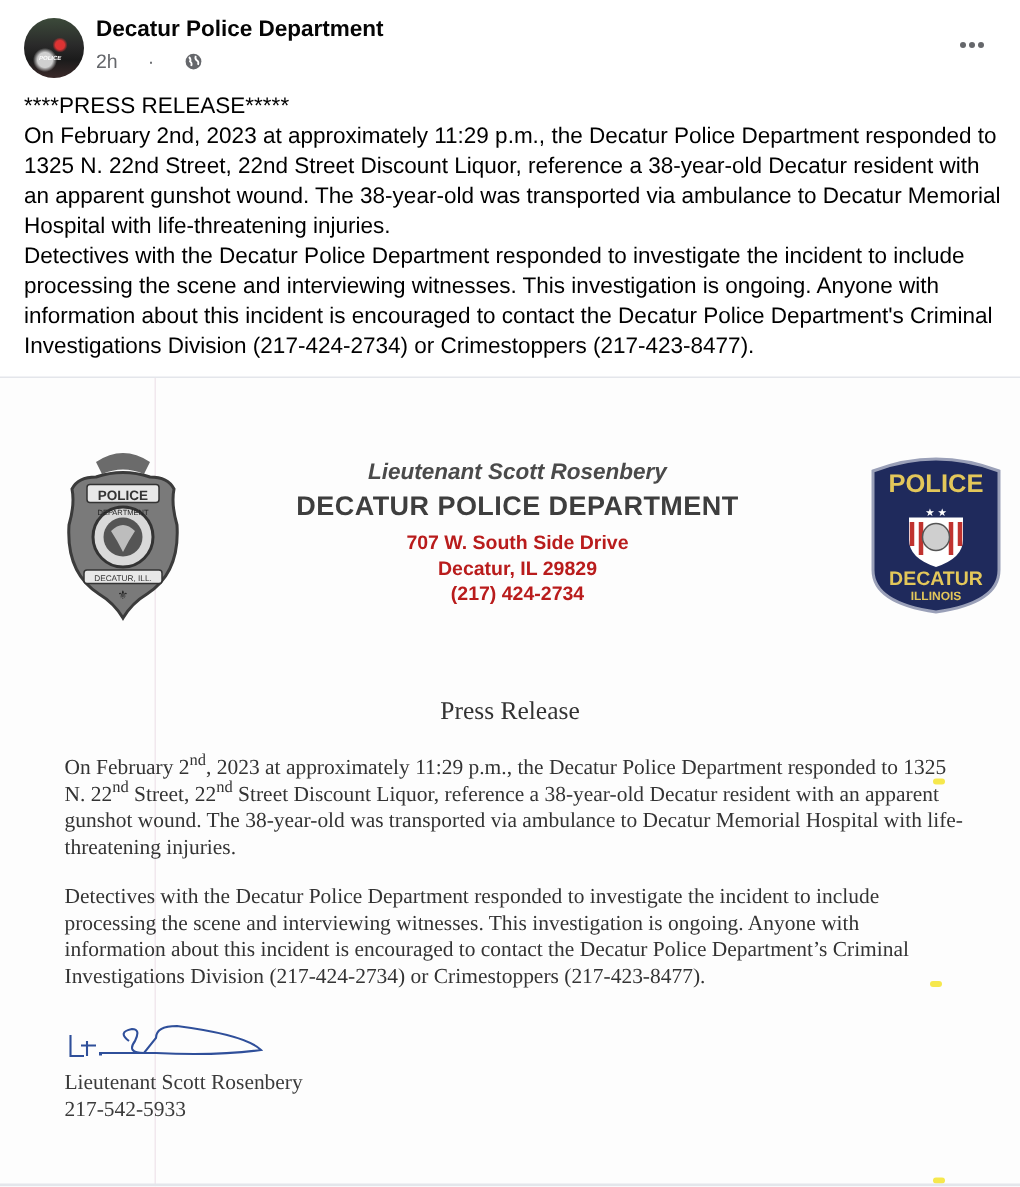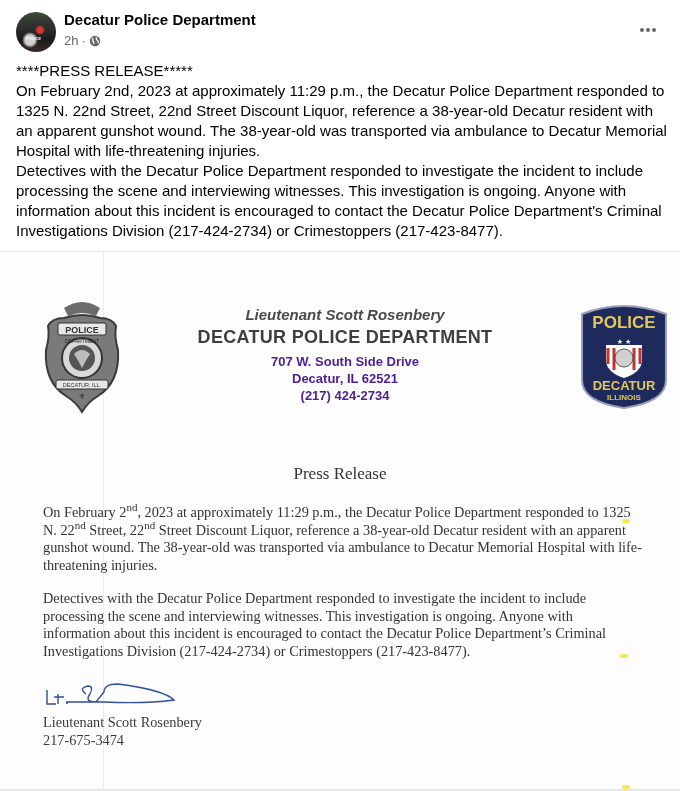--- a/index.html
+++ b/index.html
@@ -16,7 +16,7 @@
   }
   .avatar .car-text { position: absolute; left: 10px; top: 24px; font-size: 4px; color: #fff; font-weight: bold; font-style: italic; }
   .page-name { position: absolute; left: 64px; top: 11px; font-size: 15px; font-weight: bold; color: #050505; }
-  .meta { position: absolute; left: 64px; top: 33px; font-size: 13px; color: #65676b; display: flex; align-items: center; gap: 3px; }
+  .meta { position: absolute; left: 64px; top: 33px; font-size: 13px; color: #65676b; display: flex; align-items: center; gap: 20px; }
   .globe { width: 12px; height: 12px; display: inline-block; }
   .more-btn { position: absolute; left: 636px; top: 22px; width: 24px; height: 16px; display: flex; align-items: center; justify-content: center; gap: 2px; cursor: pointer; }
   .more-btn span { width: 4px; height: 4px; border-radius: 50%; background: #65676b; display: inline-block; }

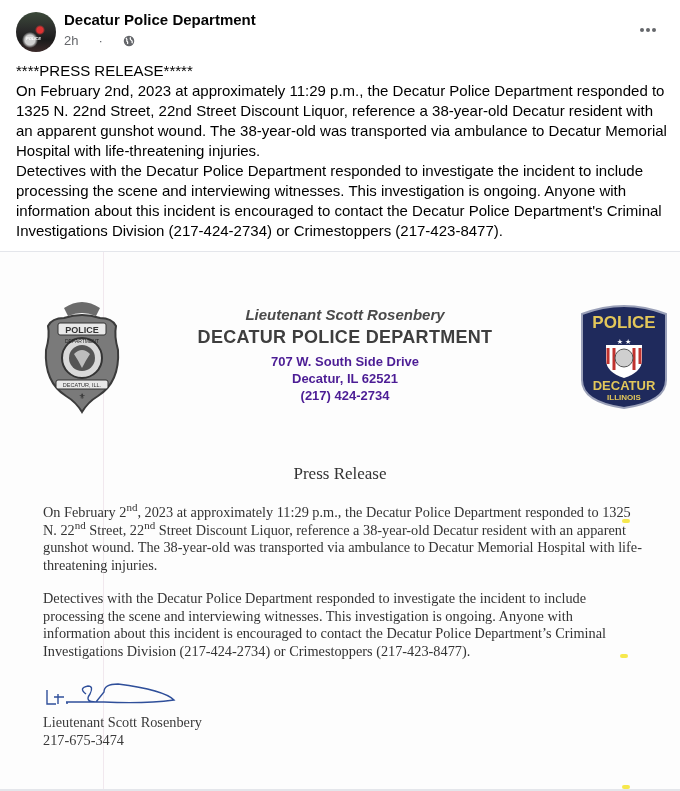--- a/index.html
+++ b/index.html
@@ -35,7 +35,7 @@
   .letterhead { position: absolute; left: 150px; top: 54px; width: 390px; text-align: center; color: #444; }
   .lh-name { font-size: 15px; font-weight: bold; font-style: italic; color: #4a4a4a; }
   .lh-dept { font-size: 18px; font-weight: bold; color: #3e3e3e; margin-top: 4px; letter-spacing: 0.3px; }
-  .lh-addr { font-size: 13px; font-weight: bold; color: #4c1d95; margin-top: 5px; line-height: 17px; }
+  .lh-addr { font-size: 13px; font-weight: bold; color: #b91c1c; margin-top: 5px; line-height: 17px; }
 
   .doc-title { position: absolute; left: 0; top: 212px; width: 680px; text-align: center; font-family: "Liberation Serif", serif; font-size: 17px; color: #333; }
   .doc-body { position: absolute; left: 43px; width: 600px; font-family: "Liberation Serif", serif; font-size: 14.3px; line-height: 17.5px; color: #333; }

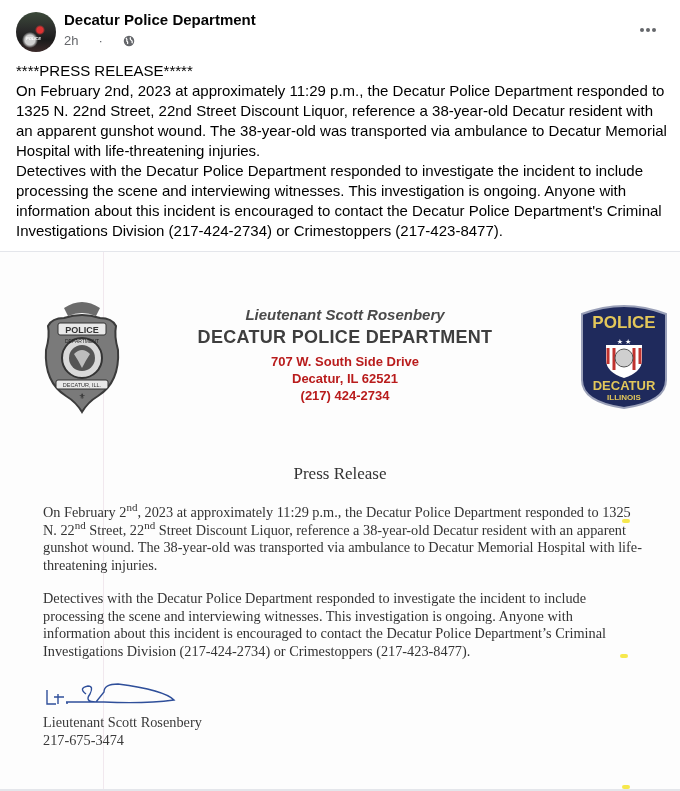--- a/index.html
+++ b/index.html
@@ -102,7 +102,7 @@
     <div class="lh-dept">DECATUR POLICE DEPARTMENT</div>
     <div class="lh-addr">
       <div>707 W. South Side Drive</div>
-      <div>Decatur, IL 62521</div>
+      <div>Decatur, IL 29829</div>
       <div>(217) 424-2734</div>
     </div>
   </div>

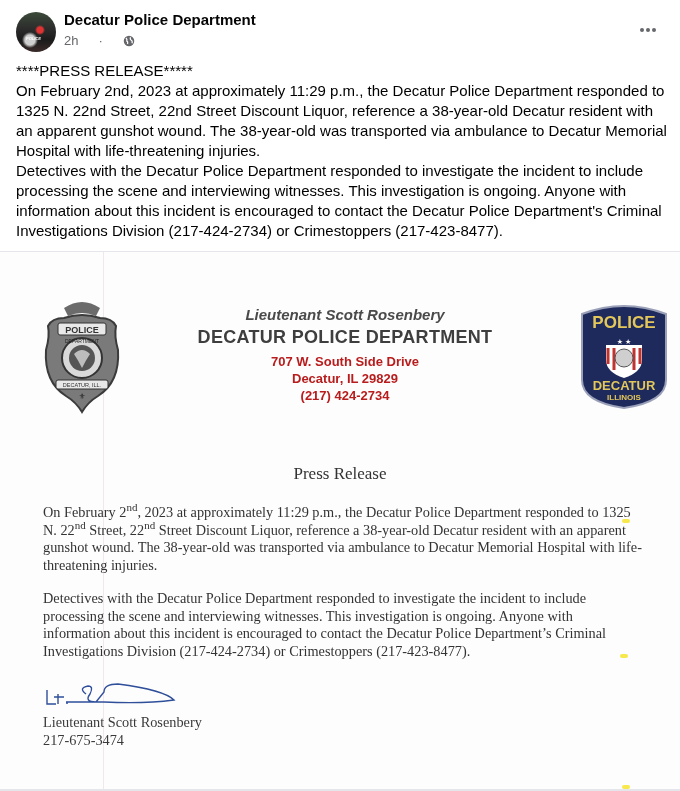--- a/index.html
+++ b/index.html
@@ -132,7 +132,7 @@
 
   <div class="sig-block">
     <div>Lieutenant Scott Rosenbery</div>
-    <div>217-675-3474</div>
+    <div>217-542-5933</div>
   </div>
 
   <div class="hl" style="left:622px; top:267px;"></div>

